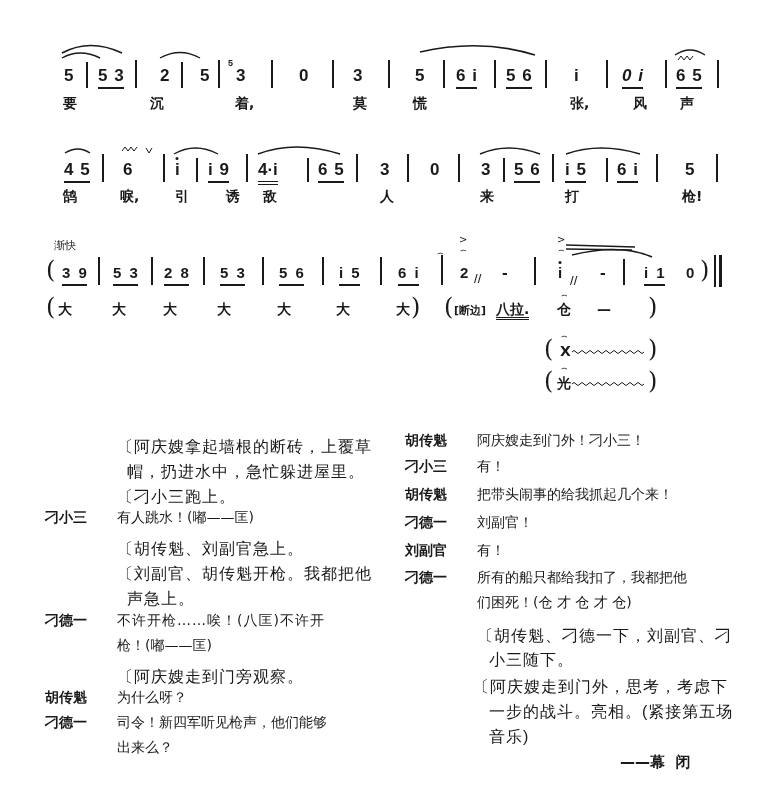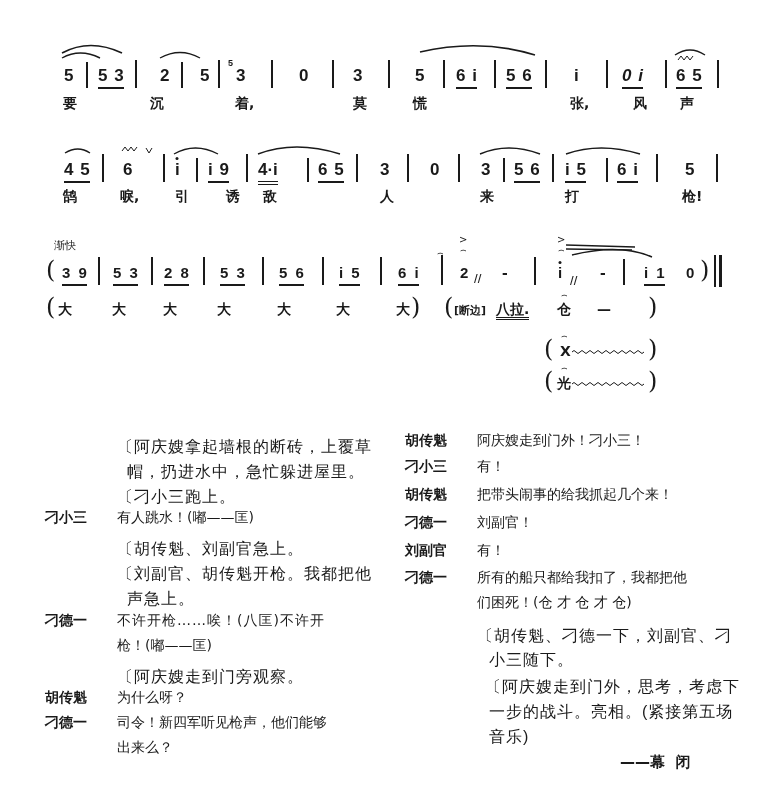--- a/index.html
+++ b/index.html
@@ -248,7 +248,7 @@
   <div class="abs dlg-stage" style="left:72px;top:189px;white-space:nowrap;">〔胡传魁、刁德一下，刘副官、刁</div>
   <div class="abs dlg-stage" style="left:84px;top:213px;white-space:nowrap;">小三随下。</div>
 
-  <div class="abs dlg-stage" style="left:80px;top:240px;white-space:nowrap;">〔阿庆嫂走到门外，思考，考虑下</div>
+  <div class="abs dlg-stage" style="left:68px;top:240px;white-space:nowrap;">〔阿庆嫂走到门外，思考，考虑下</div>
   <div class="abs dlg-stage" style="left:84px;top:265px;white-space:nowrap;">一步的战斗。亮相。(紧接第五场</div>
   <div class="abs dlg-stage" style="left:84px;top:290px;white-space:nowrap;">音乐)</div>
 

